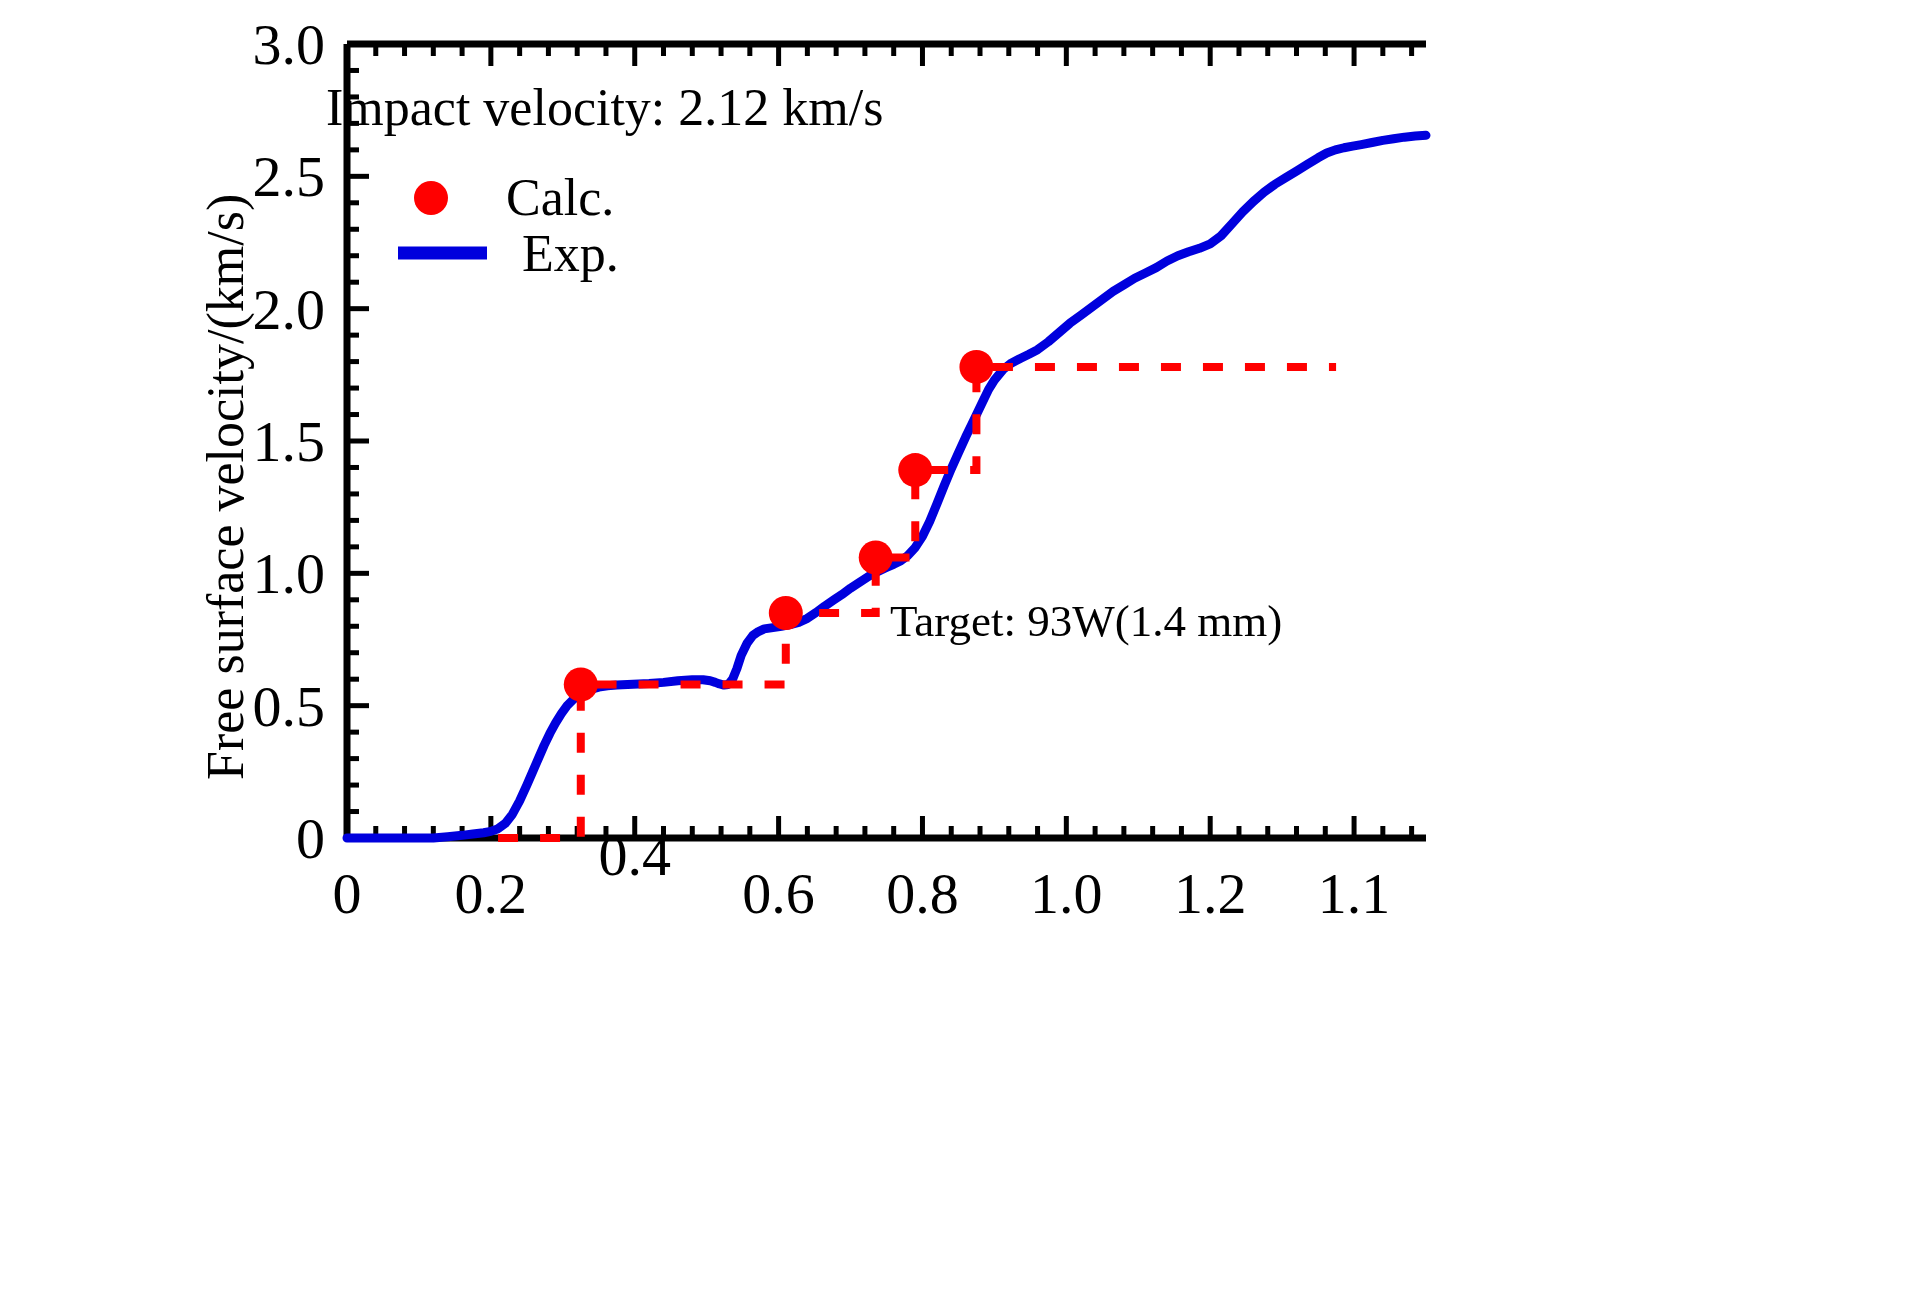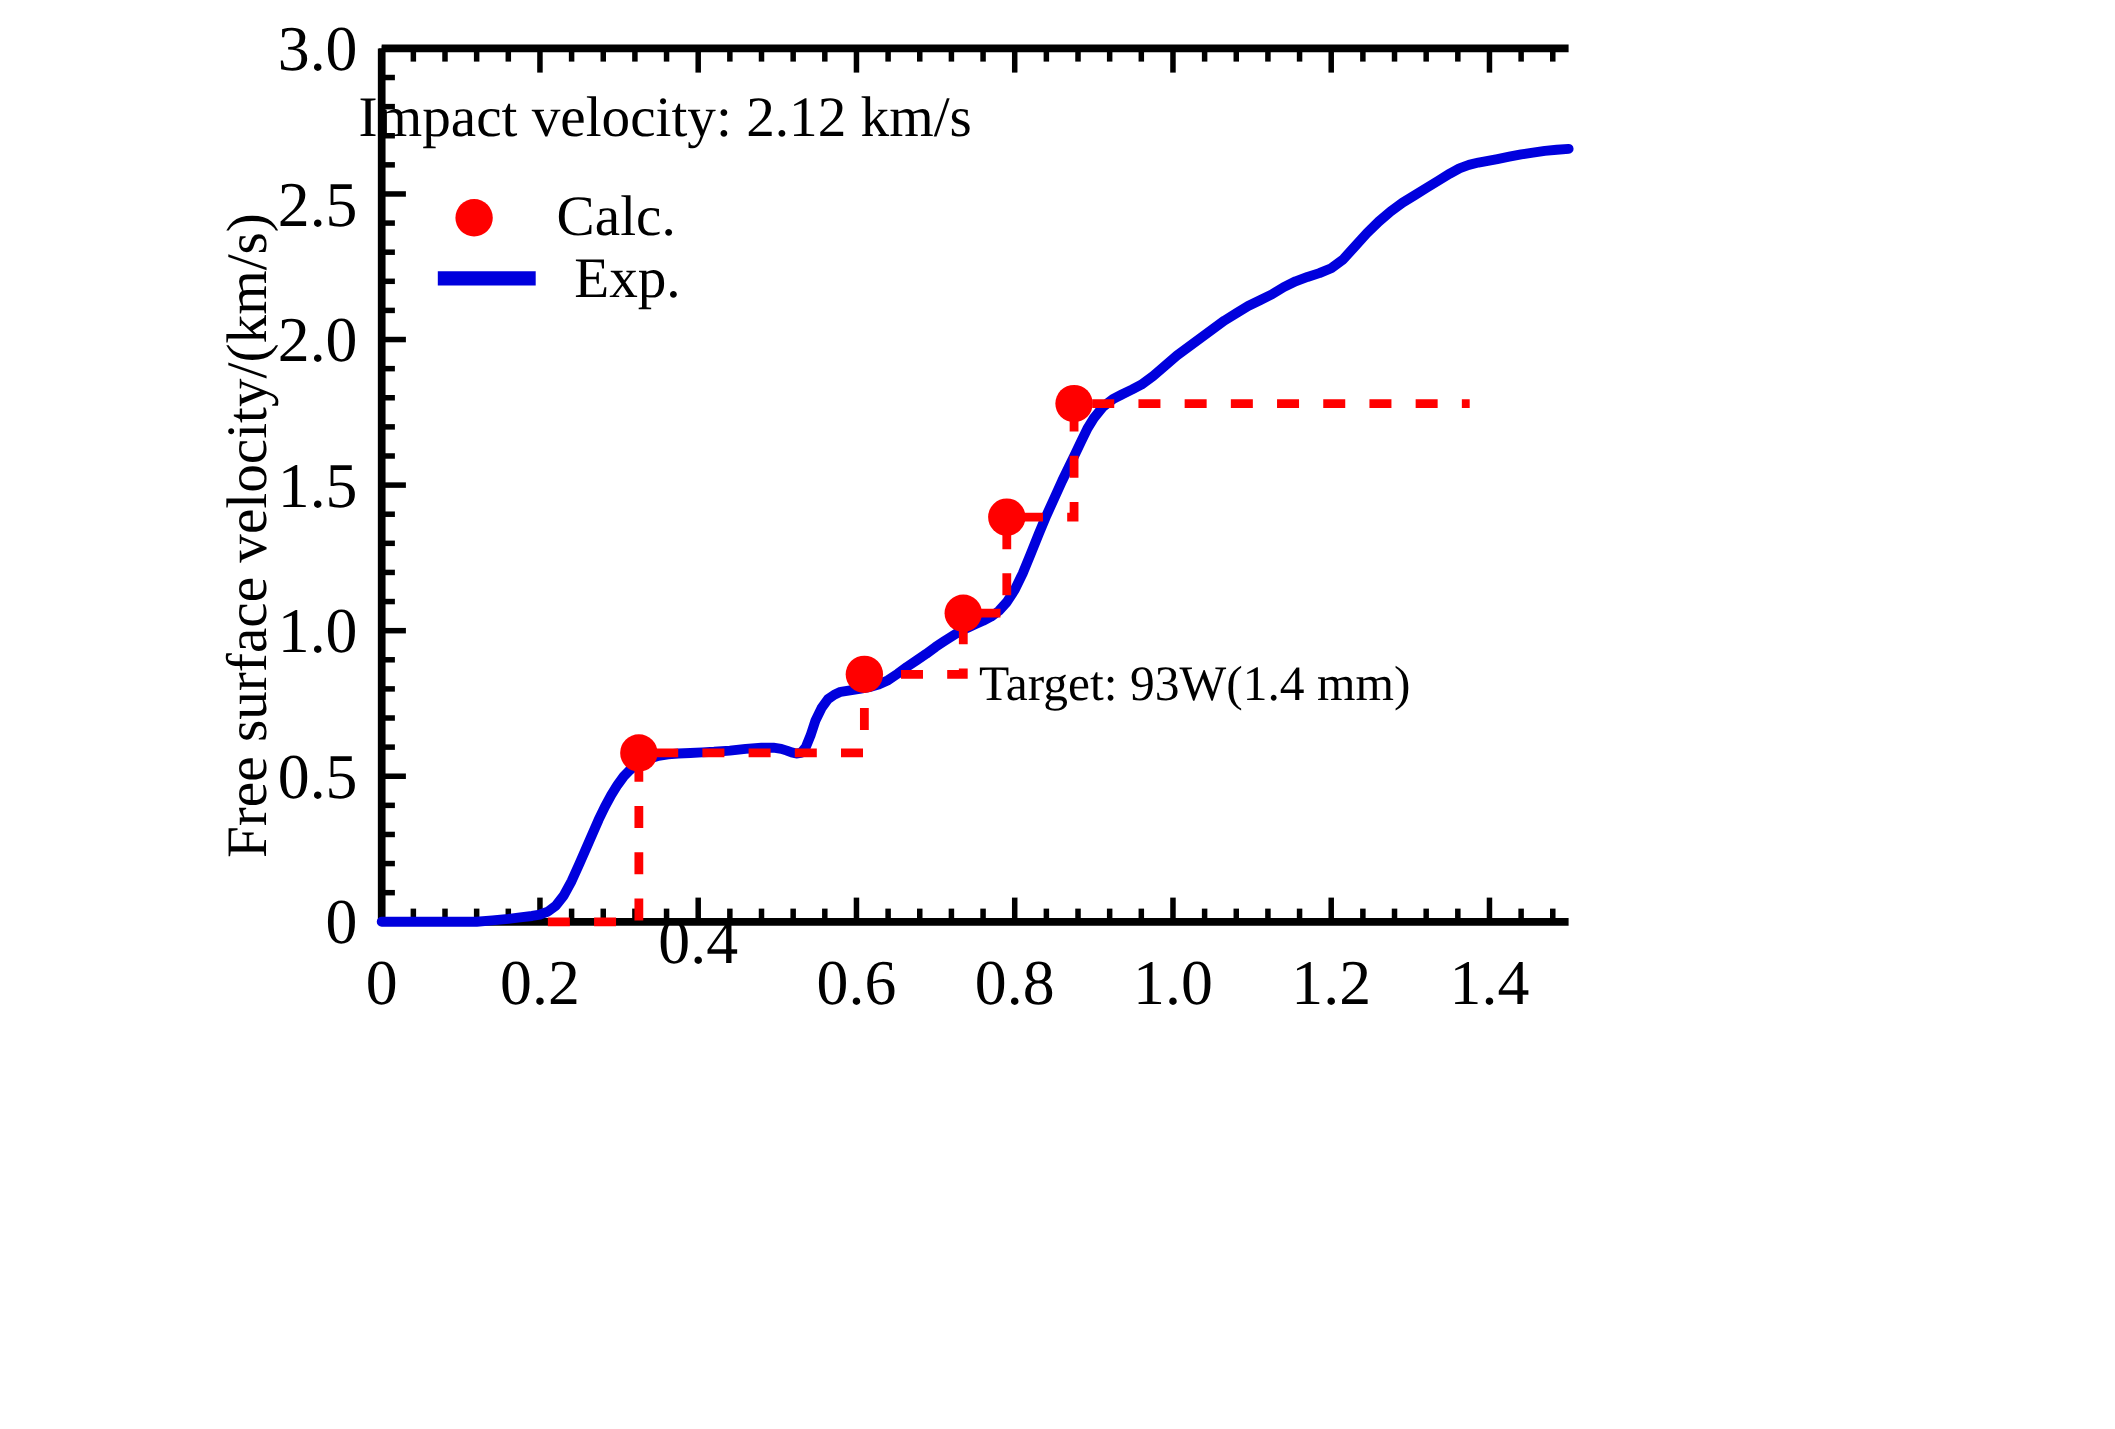--- a/index.html
+++ b/index.html
@@ -175,7 +175,7 @@
       <div class="txt ticklabel" style="left: 325px; top: 573.333px; transform: translate(-100%, -50%);">1.0</div>
       <div class="txt ticklabel" style="left: 325px; top: 441px; transform: translate(-100%, -50%);">1.5</div>
       <div class="txt ticklabel" style="left: 325px; top: 308.667px; transform: translate(-100%, -50%);">2.0</div>
-      <div class="txt ticklabel" style="left: 325px; top: 176.333px; transform: translate(-100%, -50%); margin-top: 10px;">2.5</div>
+      <div class="txt ticklabel" style="left: 325px; top: 176.333px; transform: translate(-100%, -50%);">2.5</div>
       <div class="txt ticklabel" style="left: 325px; top: 44px; transform: translate(-100%, -50%);">3.0</div>
     </div>
 

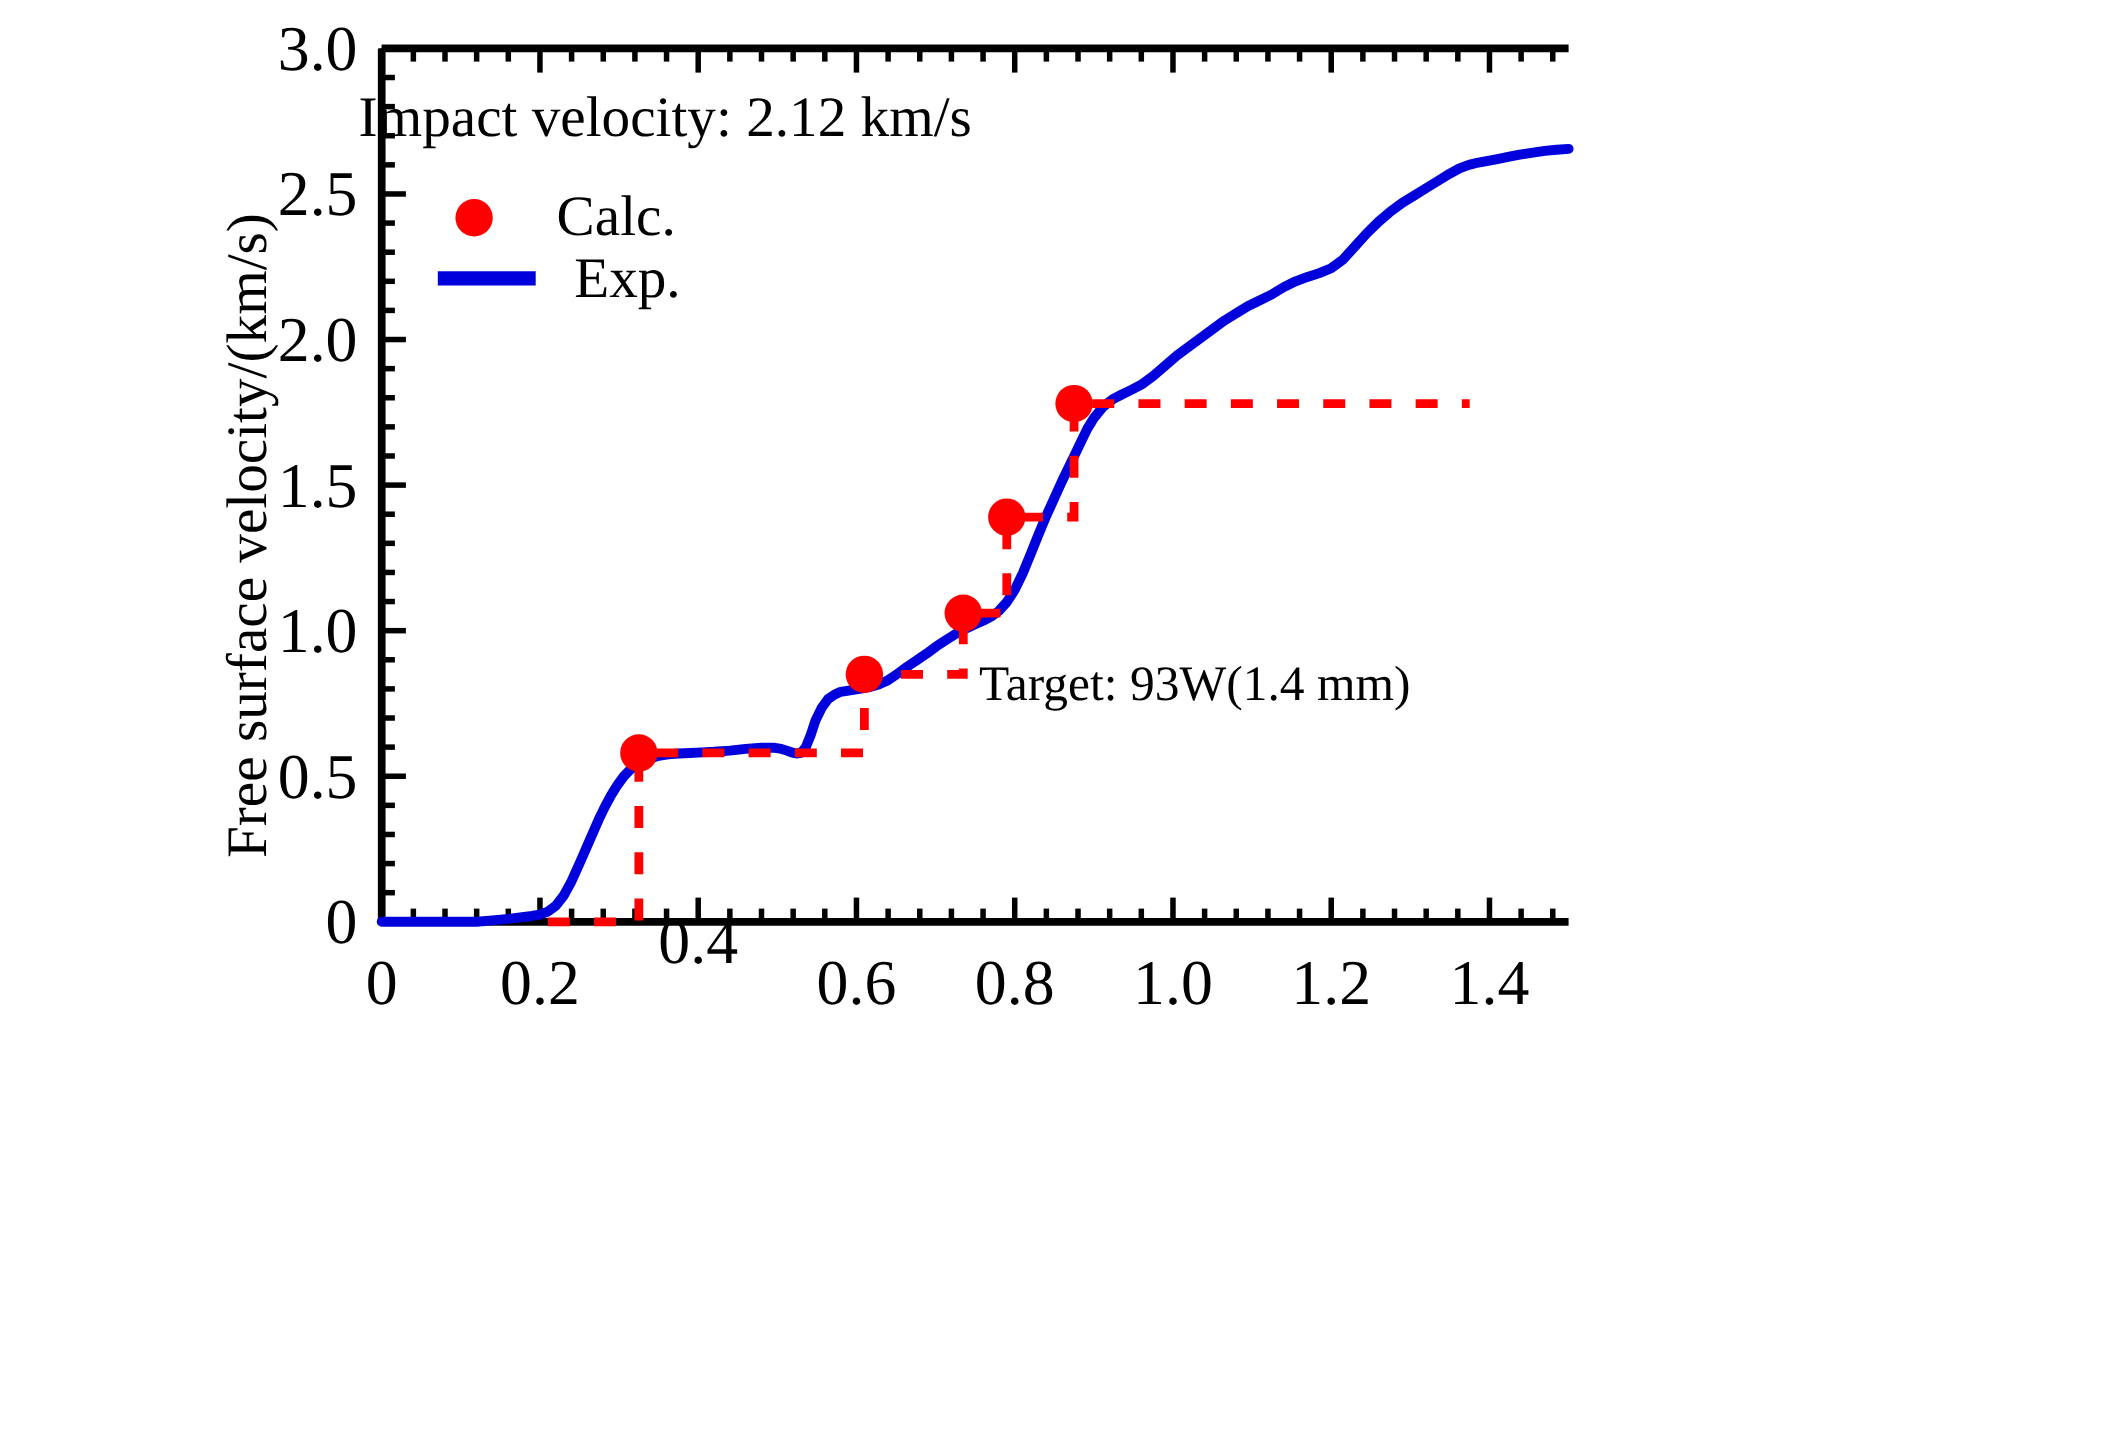--- a/index.html
+++ b/index.html
@@ -167,7 +167,7 @@
       <div class="txt ticklabel" style="left: 922.467px; top: 860px; transform: translateX(-50%);">0.8</div>
       <div class="txt ticklabel" style="left: 1066.33px; top: 860px; transform: translateX(-50%);">1.0</div>
       <div class="txt ticklabel" style="left: 1210.2px; top: 860px; transform: translateX(-50%);">1.2</div>
-      <div class="txt ticklabel" style="left: 1354.07px; top: 860px; transform: translateX(-50%);">1.4</div>
+      <div class="txt ticklabel" style="left: 1354.07px; top: 860px; transform: translateX(-50%);">1.1</div>
     </div>
   <div id="yticklabels">
       <div class="txt ticklabel" style="left: 325px; top: 838px; transform: translate(-100%, -50%);">0</div>

